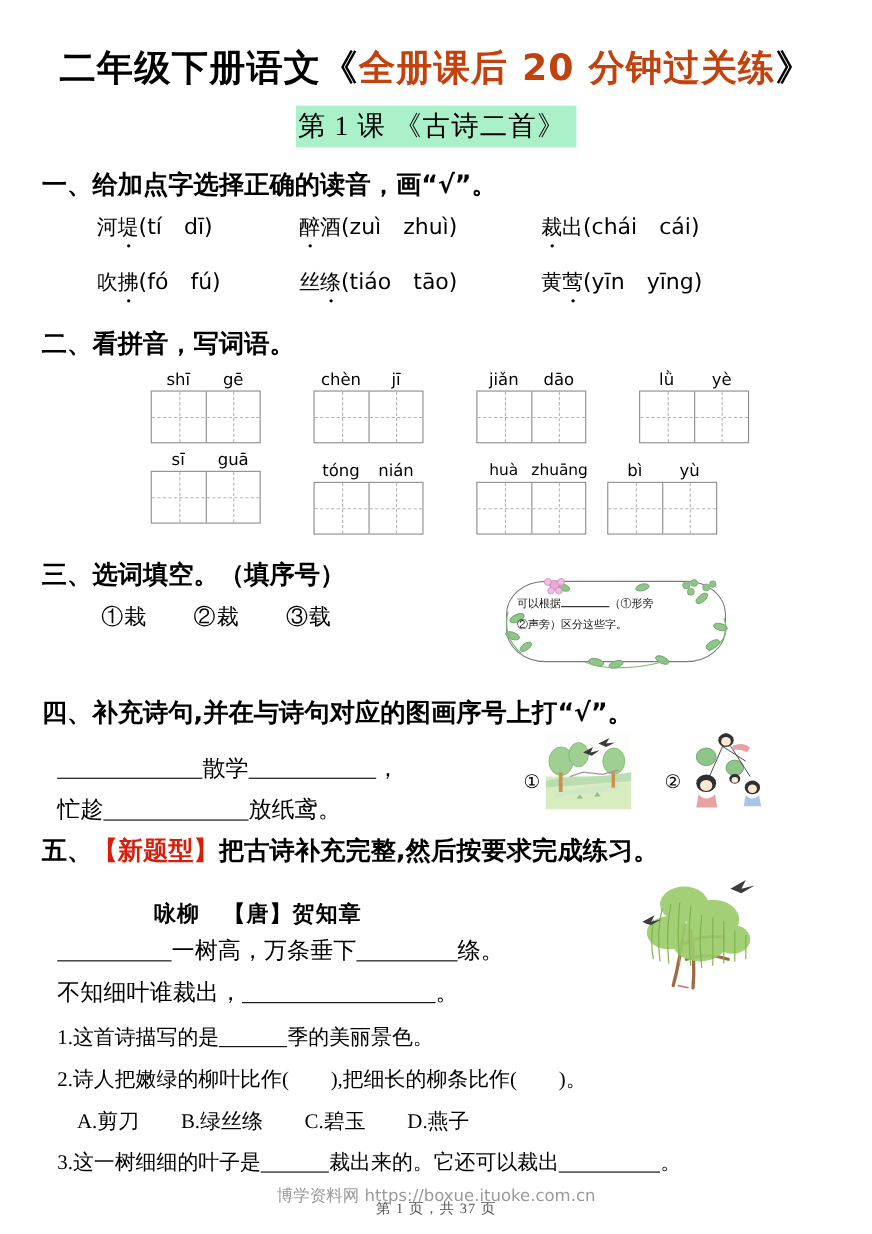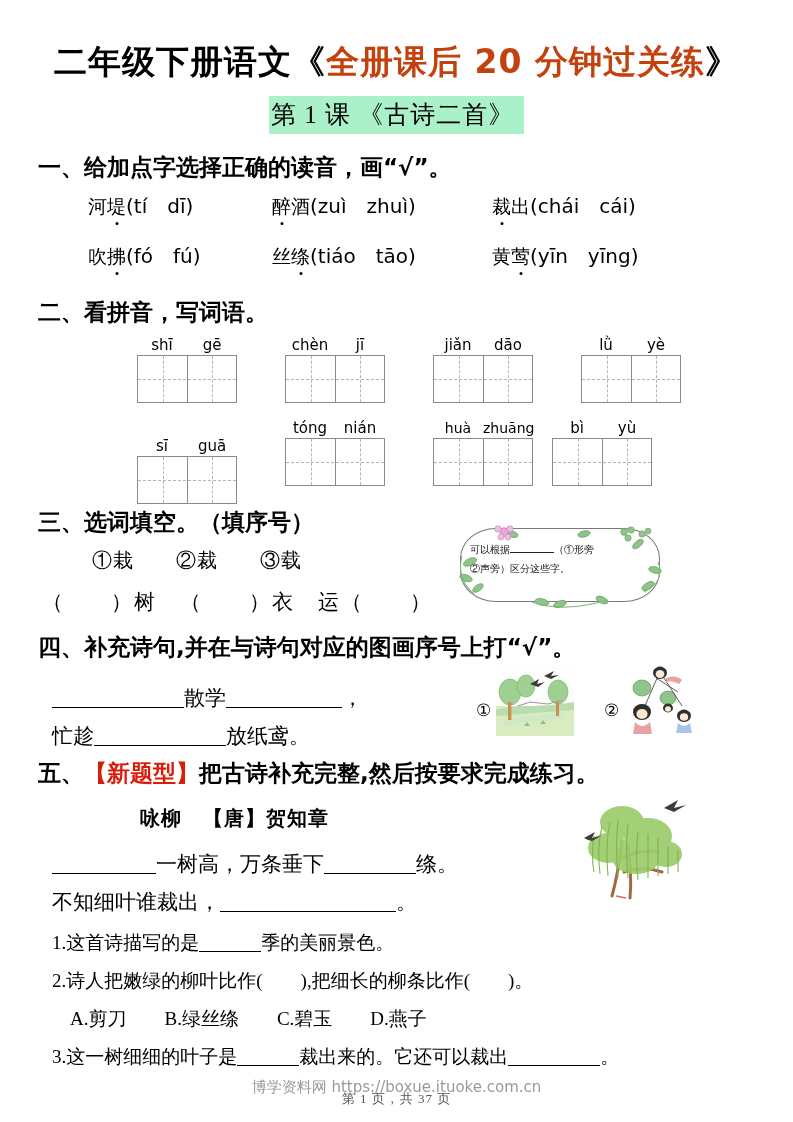--- a/index.html
+++ b/index.html
@@ -198,7 +198,7 @@
       </div>
   </div>
 
-  <div class="grid-block" style="left:137px;top:437px;">
+  <div class="grid-block" style="left:137px;top:409px;">
     <div class="grid-py"><span>sī</span><span>guā</span></div>
     <div class="tzg">
         <div class="cell"></div>

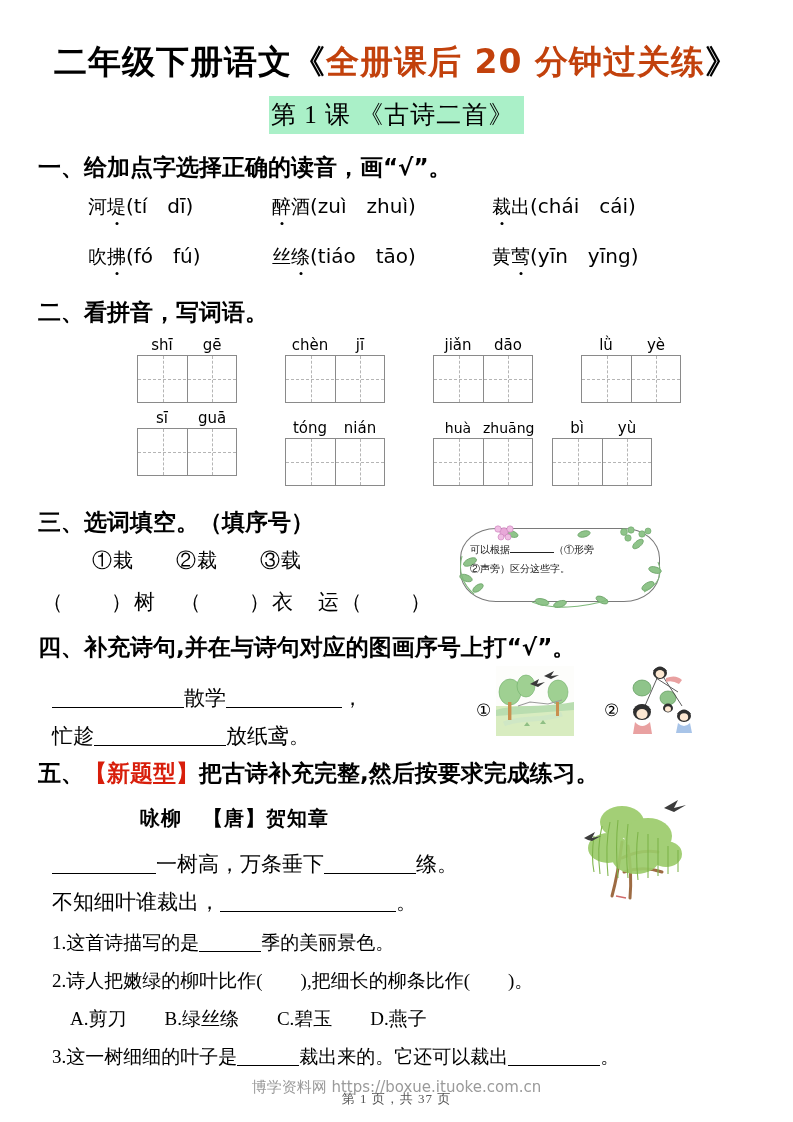--- a/index.html
+++ b/index.html
@@ -230,7 +230,6 @@
   <div class="q-head" style="top:507px;">三、选词填空。（填序号）</div>
 
   <div class="opt-row" style="left:92px;top:547px;">①栽　　②裁　　③载</div>
-  <div class="blank-row" style="left:42px;top:588px;">（　　）树　（　　）衣　运（　　）</div>
 
   <div class="hint" style="left:452px;top:522px;">
     <div class="bub"></div>

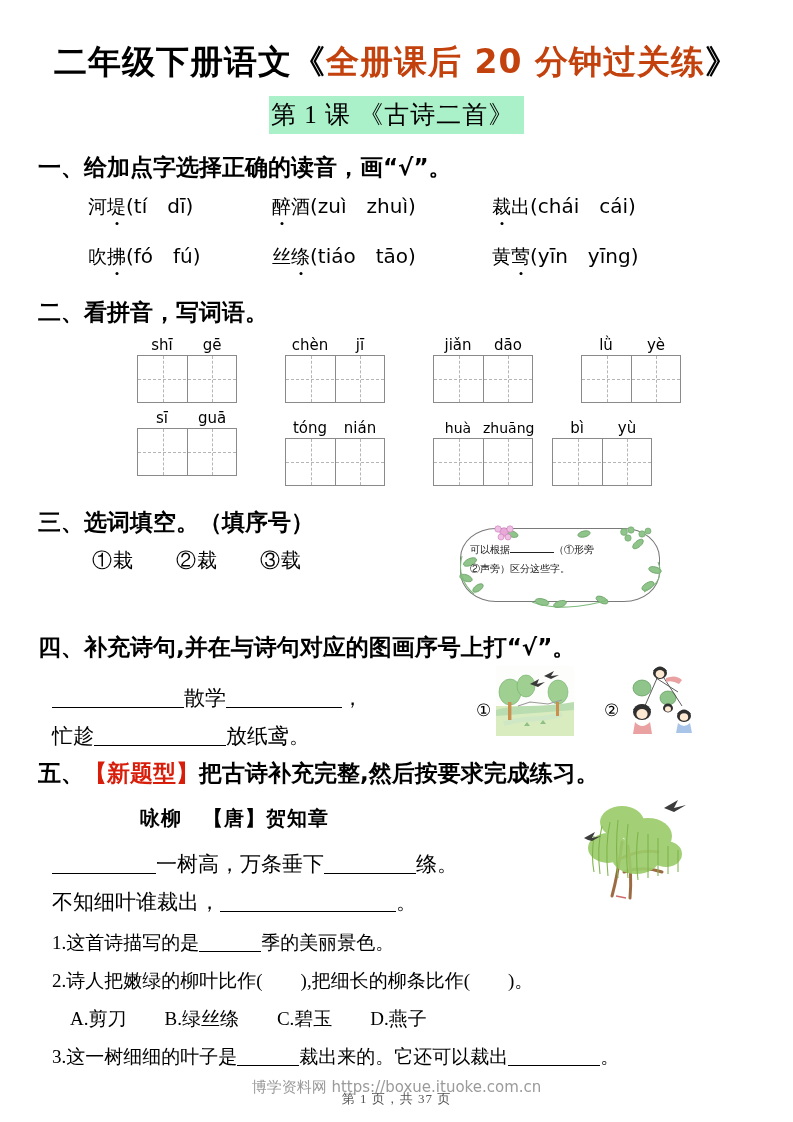--- a/index.html
+++ b/index.html
@@ -115,7 +115,7 @@
 
   
   .poem-title{position:absolute;font-family:Liberation Mono, monospace;
-    font-weight:bold;font-size:20px;white-space:nowrap;letter-spacing:1px;}
+    font-weight:bold;font-size:20px;white-space:nowrap;letter-spacing:1px;margin-top:12px;}
   .sub-q{position:absolute;font-size:19px;white-space:nowrap;}
   .choices{position:absolute;font-size:19px;white-space:nowrap;}
 

